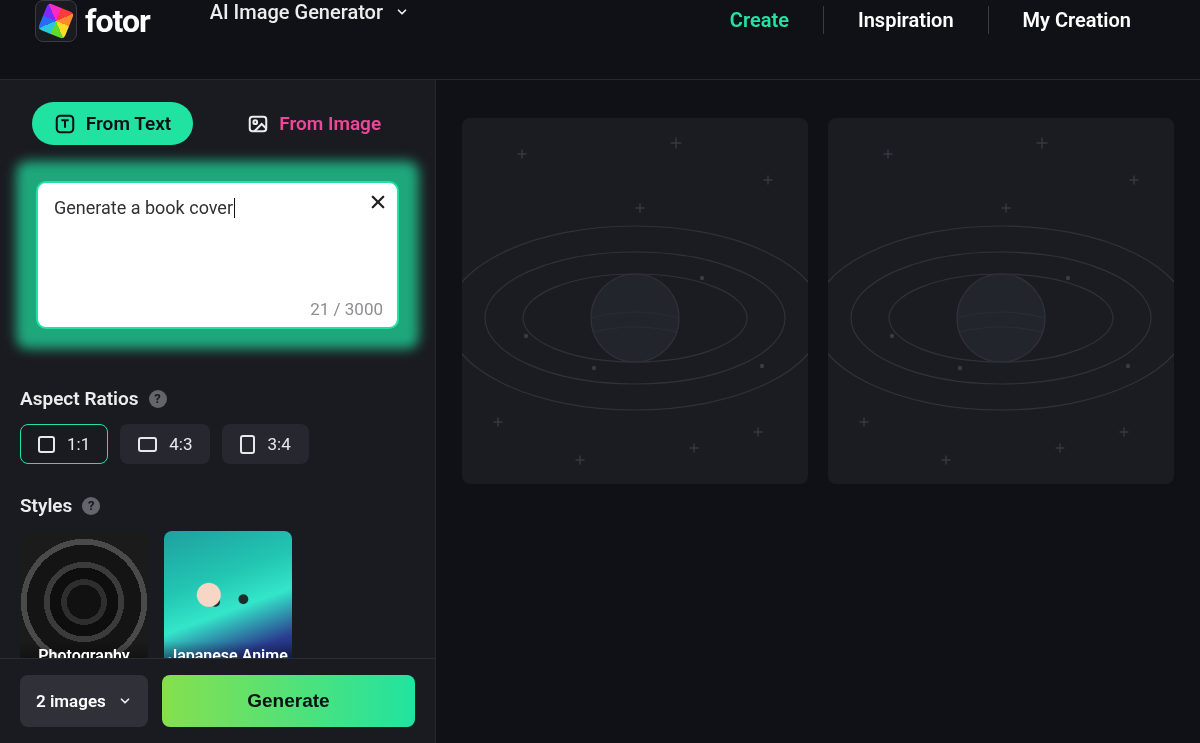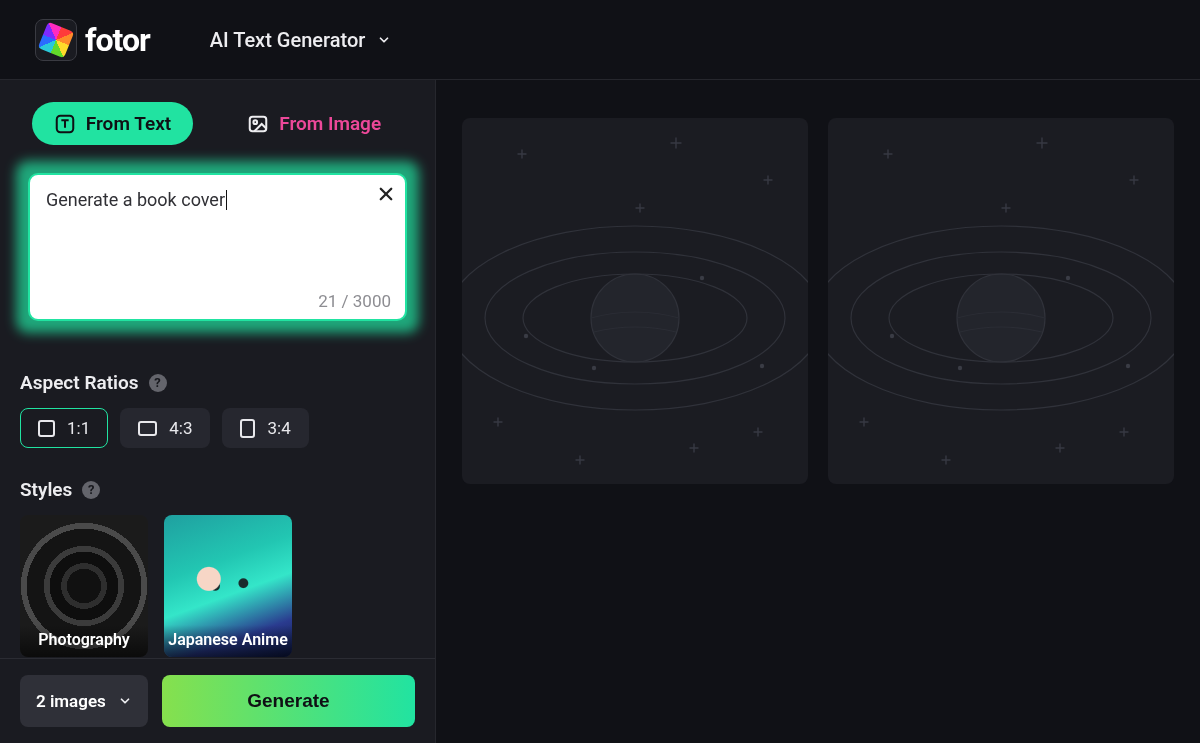--- a/index.html
+++ b/index.html
@@ -16,7 +16,7 @@
   .header {
     height: 80px;
     display: flex;
-    align-items: center;
+    align-items: flex-start;
     padding: 0 35px;
     border-bottom: 1px solid #26272d;
   }

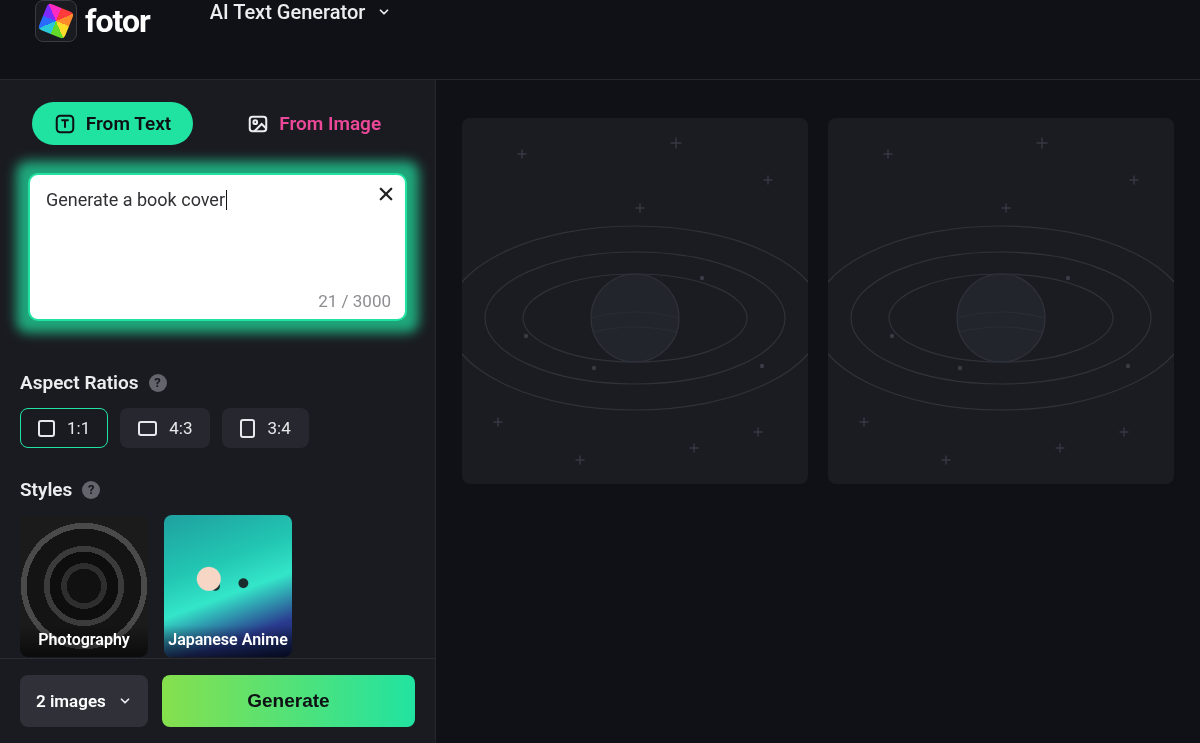--- a/index.html
+++ b/index.html
@@ -329,7 +329,7 @@
   </div>
 
   <div class="title-dd">
-    <span>AI Text Generator</span>
+    <span>AI Image Generator</span>
     <svg class="chev" viewBox="0 0 24 24" fill="none" stroke="#ededf0" stroke-width="3" stroke-linecap="round" stroke-linejoin="round">
         <polyline points="6 9 12 15 18 9"></polyline>
       </svg>

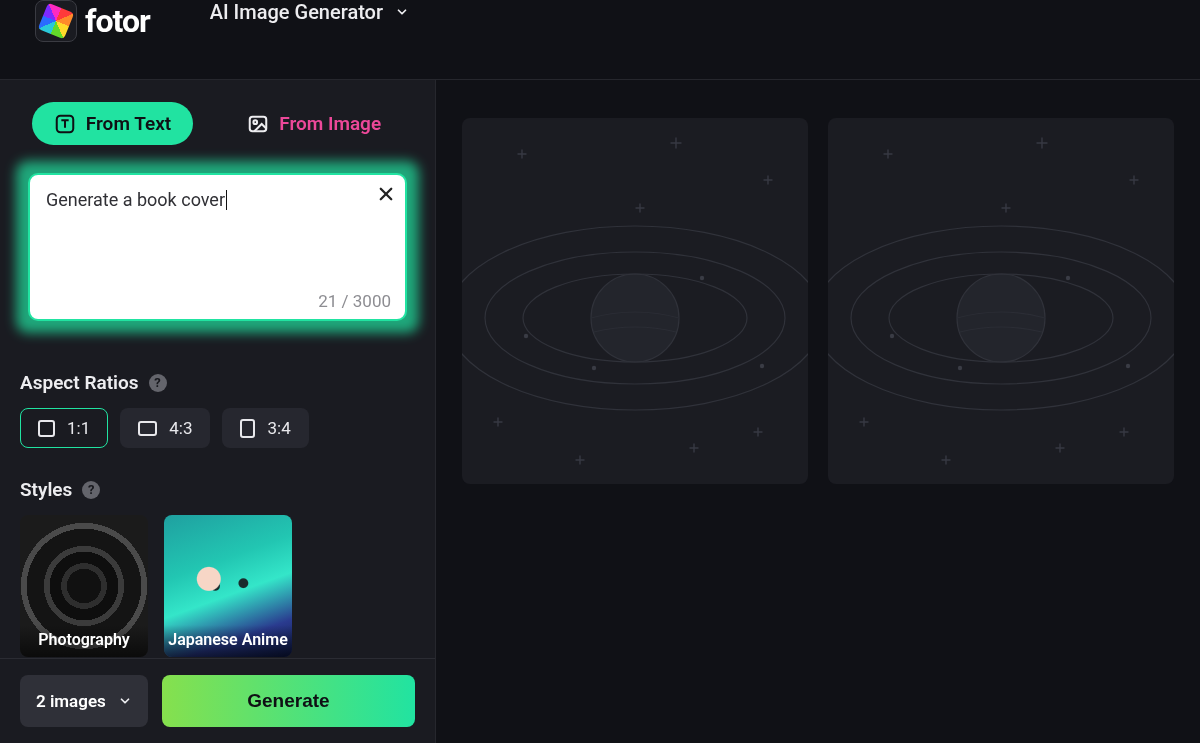--- a/index.html
+++ b/index.html
@@ -335,6 +335,13 @@
       </svg>
   </div>
 
+  <div class="nav">
+    <div class="nav-item active">Create</div>
+    <div class="nav-sep"></div>
+    <div class="nav-item">Inspiration</div>
+    <div class="nav-sep"></div>
+    <div class="nav-item">My Creation</div>
+  </div>
 </div>
 
 <div class="layout">

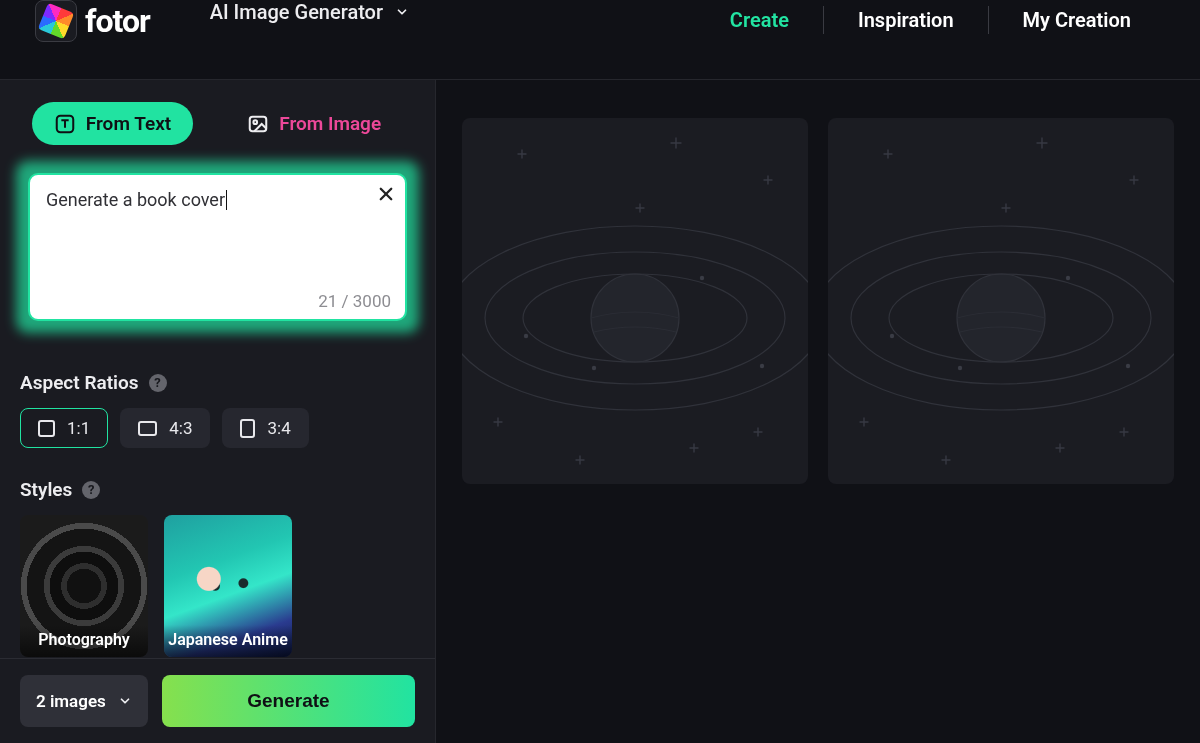--- a/index.html
+++ b/index.html
@@ -131,7 +131,7 @@
   .prompt-wrap {
     position: relative;
     border-radius: 10px;
-    padding: 8px;
+    padding: 16px;
   }
   .prompt-glow {
     position: absolute;

